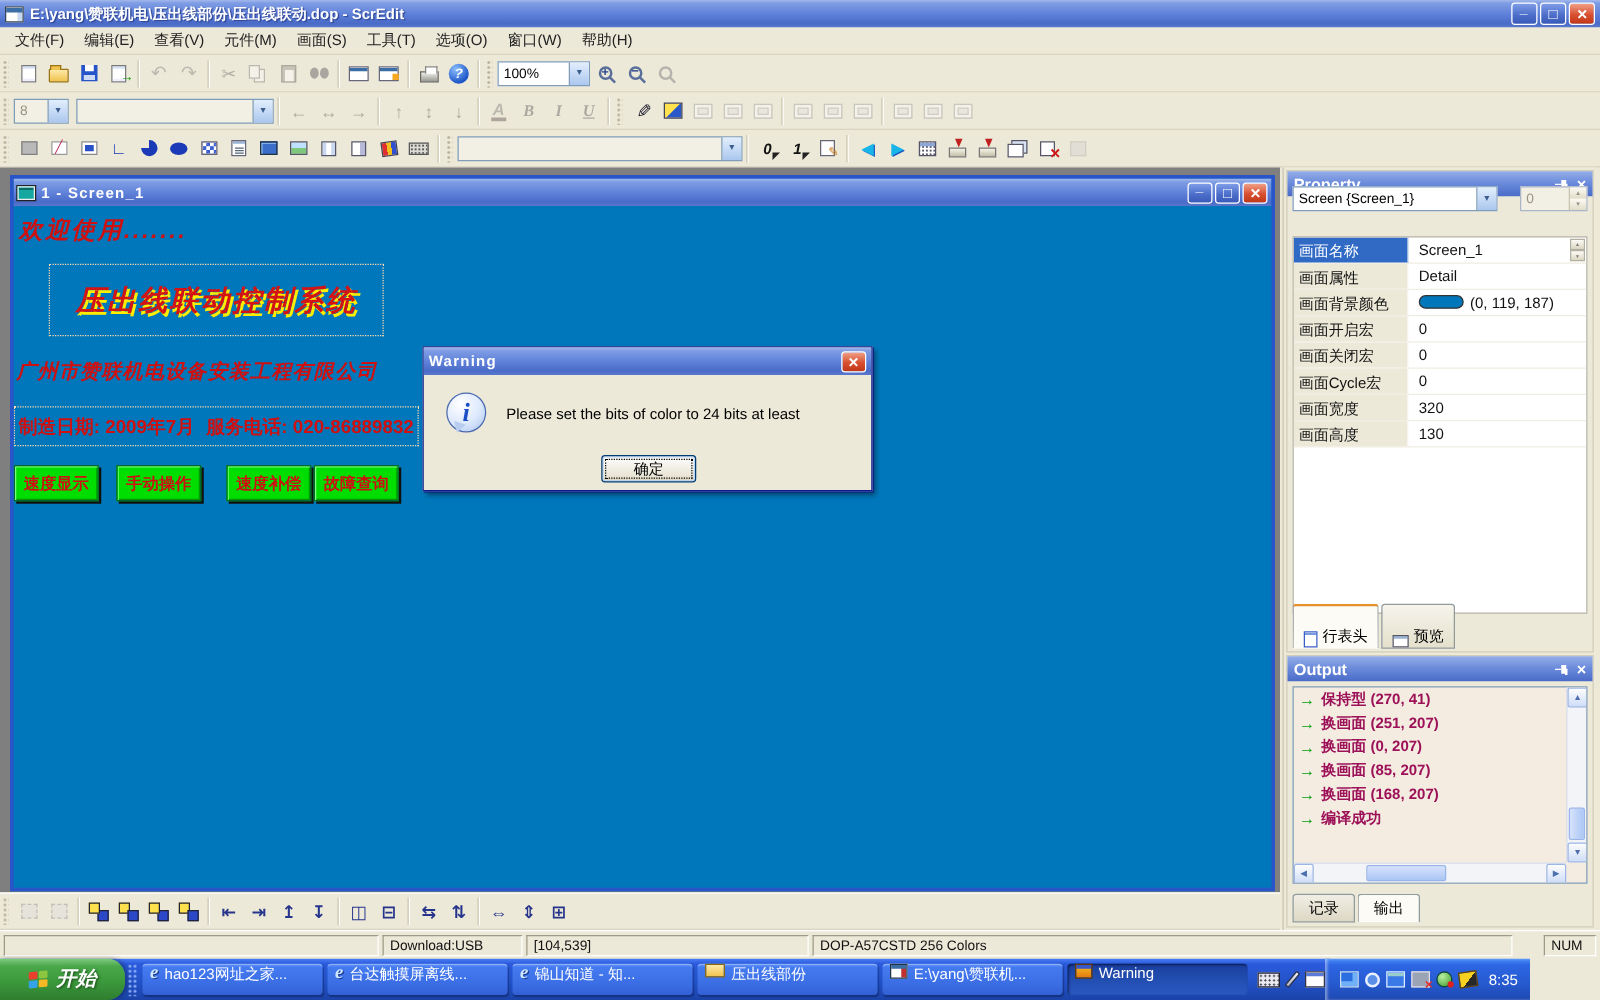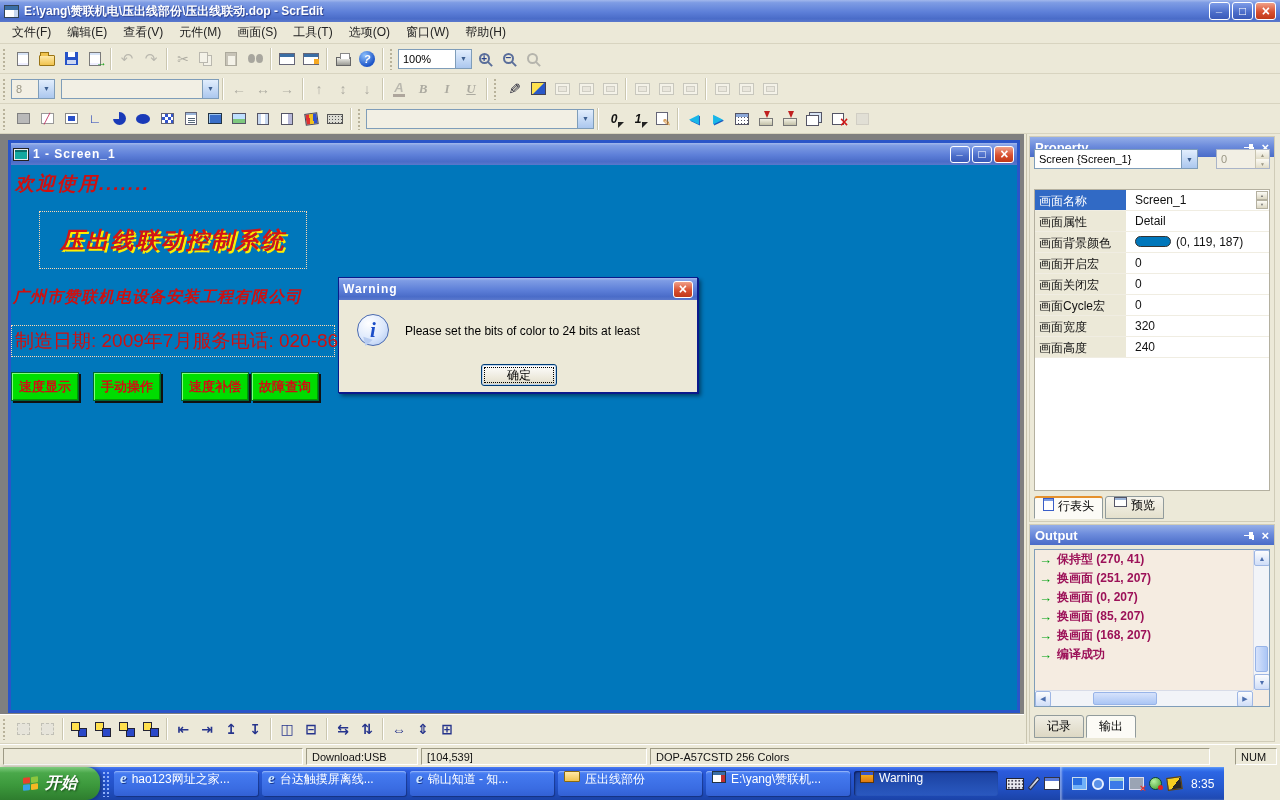--- a/index.html
+++ b/index.html
@@ -152,7 +152,7 @@
   .cv-title { font-size:23px; color:#d41414; font-weight:bold; font-style:italic; text-shadow:2px 2px 0 #ffee00; letter-spacing:2px; white-space:nowrap; }
   .cv-company { left:2px; top:122px; font-size:16px; letter-spacing:1px; white-space:nowrap; }
   .cv-infobox { left:0px; top:160px; width:324px; height:32px; border:1px dotted #ffd9b0; display:flex; align-items:center; justify-content:space-between; padding:0 3px; }
-  .cv-info { color:#cf1010; font-weight:normal; font-size:19px; white-space:nowrap;text-align:center; }
+  .cv-info { color:#cf1010; font-weight:bold; font-size:15px; white-space:nowrap;text-align:center; }
   .gbtn { position:absolute; top:207px; width:68px; height:29px; background:#00dd00; border:1px solid #063;
     box-shadow:inset 1px 1px 0 #7dff7d, inset -1px -1px 0 #009900, 2px 2px 0 #101010;
     color:#cf1010; font-weight:bold; font-size:13px; display:flex; align-items:center; justify-content:center; white-space:nowrap; }

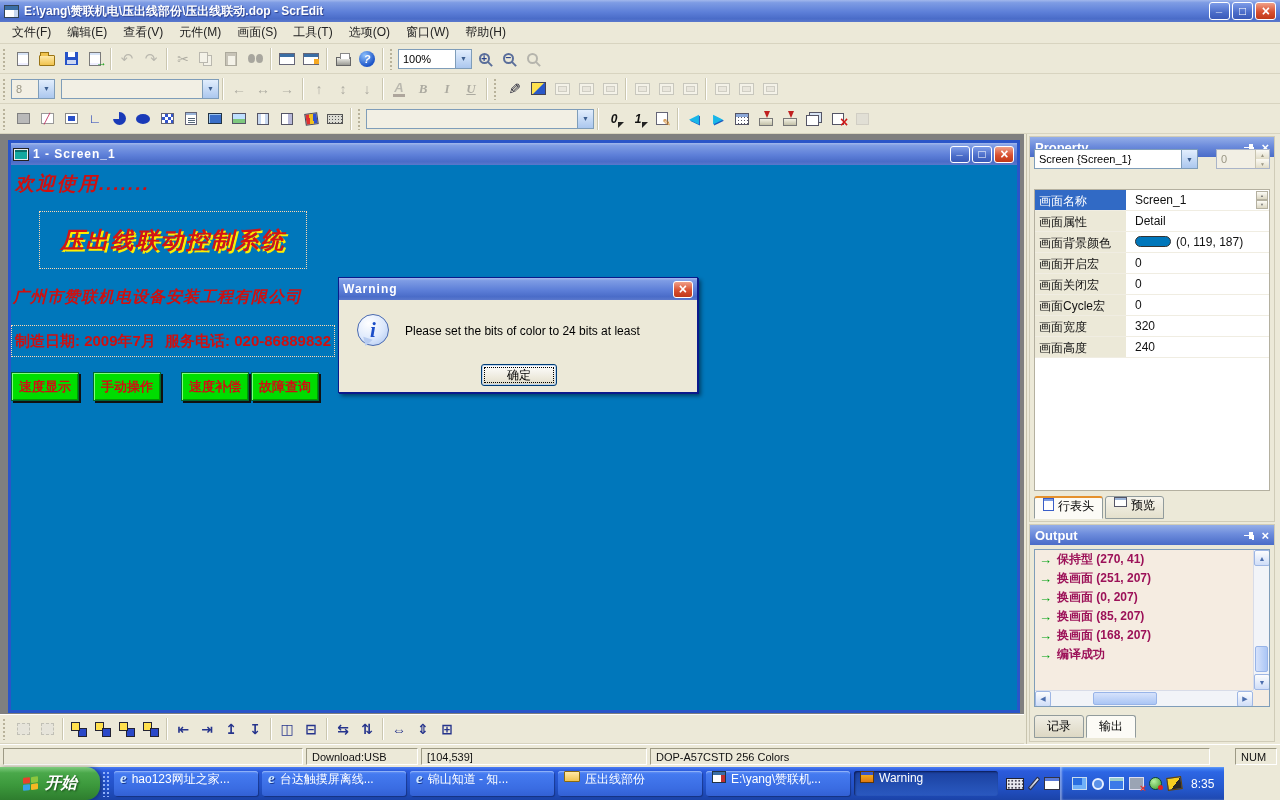--- a/index.html
+++ b/index.html
@@ -671,7 +671,7 @@
         </div>
         <div class="prow">
           <span class="lab">画面高度</span>
-          <span class="val">240</span>
+          <span class="val">130</span>
         </div>
       </div>
       <div class="ptabs">

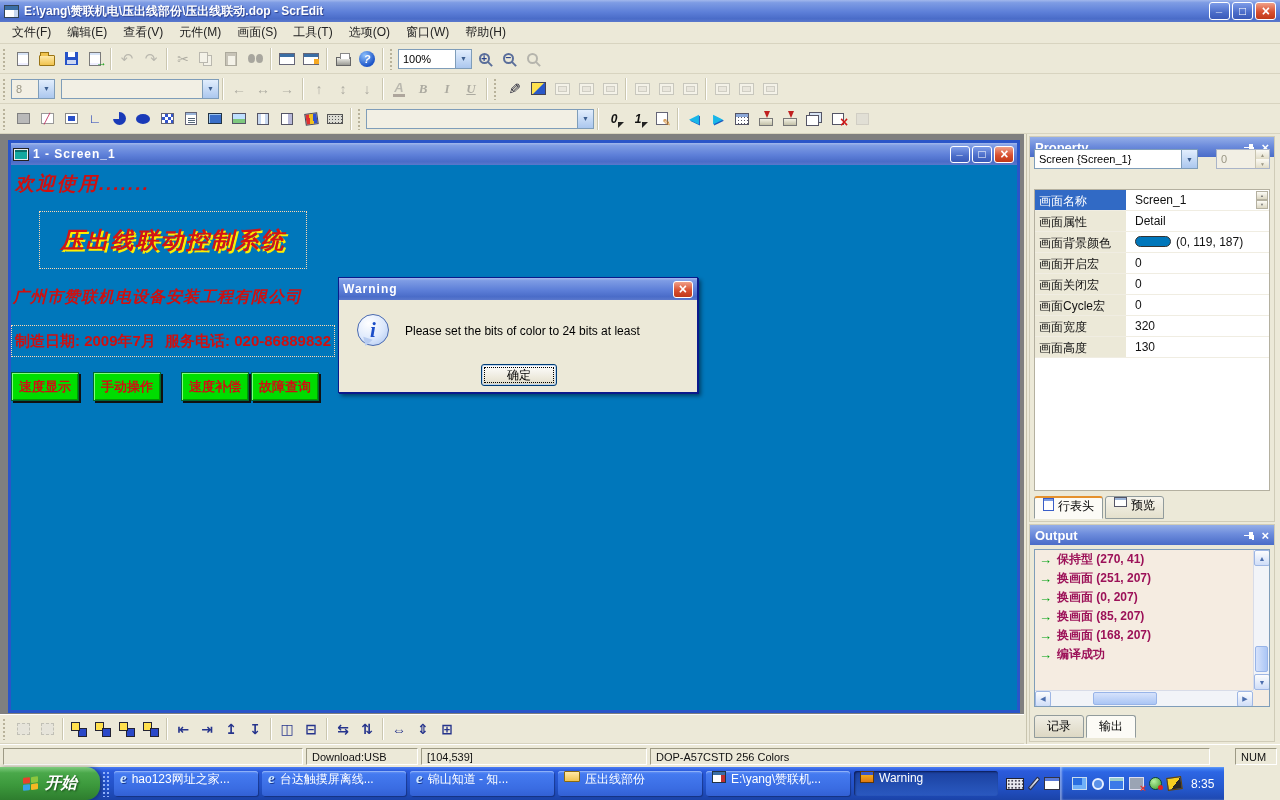--- a/index.html
+++ b/index.html
@@ -199,7 +199,7 @@
   .mini-spin { position:absolute; right:1px; top:1px; width:12px; height:18px; display:flex; flex-direction:column; }
   .mini-spin span { flex:1; background:linear-gradient(#fcfbf6,#dcd7c2); border:1px solid #b4b0a0; font-size:4px; color:#777; display:flex; align-items:center; justify-content:center; }
   .ptabs { position:absolute; left:4px; bottom:2px; right:4px; height:25px; display:flex; align-items:flex-end; gap:2px; }
-  .ptab { height:23px; padding:0 8px; display:flex; align-items:flex-start; gap:4px; font-size:12px;
+  .ptab { height:36px; padding:0 8px; display:flex; align-items:flex-end; gap:4px; font-size:12px;
     background:linear-gradient(#f6f4ec,#e4e0cc); border:1px solid #919b9c; border-radius:3px 3px 0 0; }
   .ptab.active { background:#fcfbf6; border-bottom-color:#fcfbf6; border-top:2px solid #e5912d; font-weight:normal; }
   .tabico-clip { width:11px; height:13px; background:#fff; border:1px solid #3a5ec8; box-shadow:inset 0 2px 0 #7a9ae0; }

